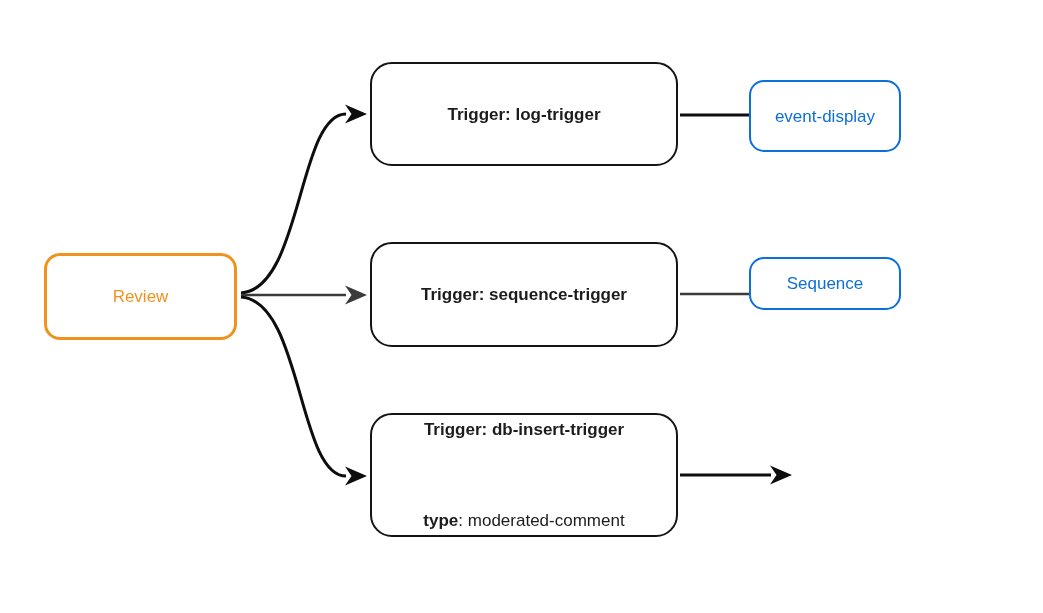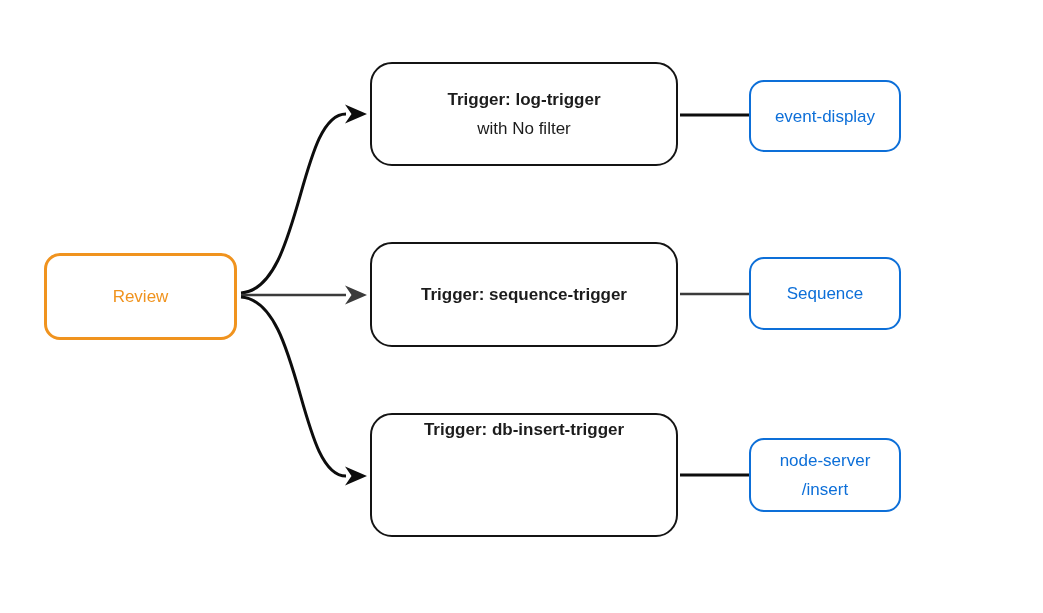--- a/index.html
+++ b/index.html
@@ -98,7 +98,6 @@
 
   <div class="node trigger" id="trigger-1">
     <div class="b">Trigger: log-trigger</div>
-    <div>with No filter</div>
   </div>
 
   <div class="node trigger" id="trigger-2">

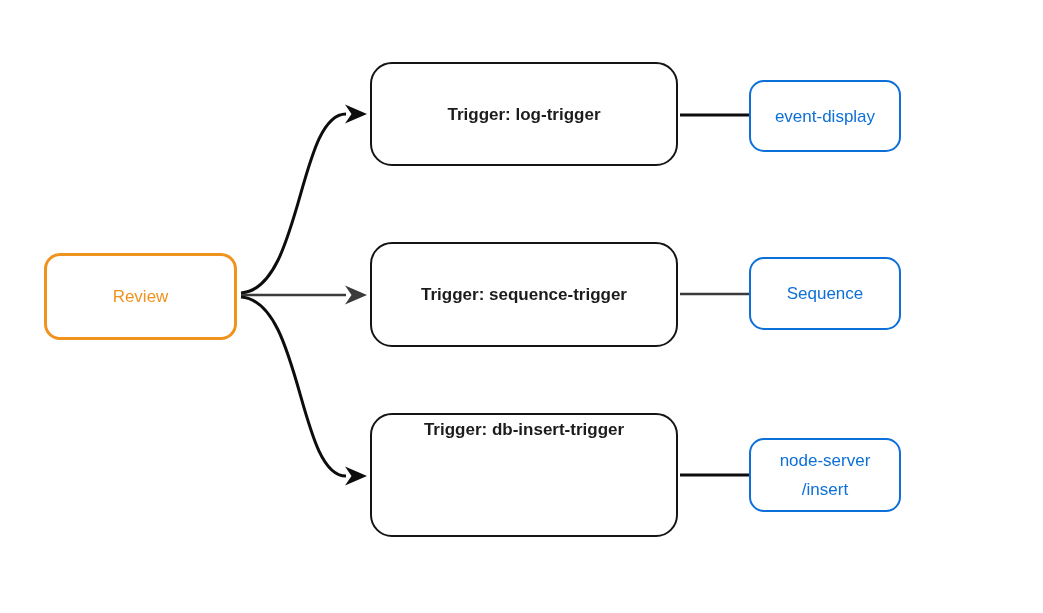--- a/index.html
+++ b/index.html
@@ -65,7 +65,7 @@
     color: var(--blue);
   }
   #sink-1 { top: 80px;  height: 72px; }
-  #sink-2 { top: 257px; height: 73px; }
+  #sink-2 { top: 257px; height: 53px; }
   #sink-3 { top: 438px; height: 74px; }
 </style>
 </head>

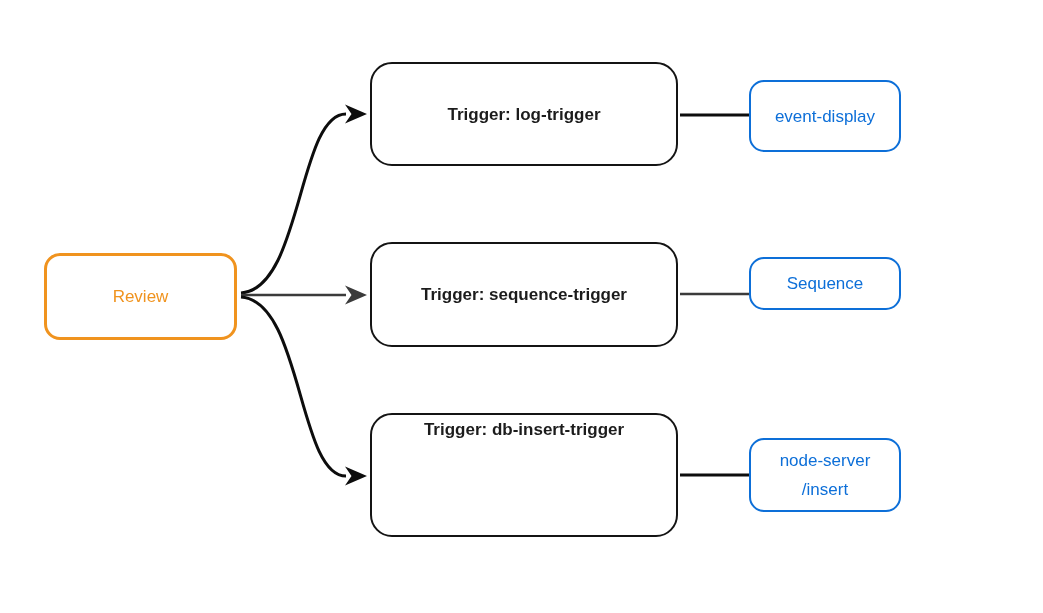--- a/index.html
+++ b/index.html
@@ -116,10 +116,6 @@
     <div>Sequence</div>
   </div>
 
-  <div class="node sink" id="sink-3">
-    <div>node-server</div>
-    <div>/insert</div>
-  </div>
 
 </div>
 

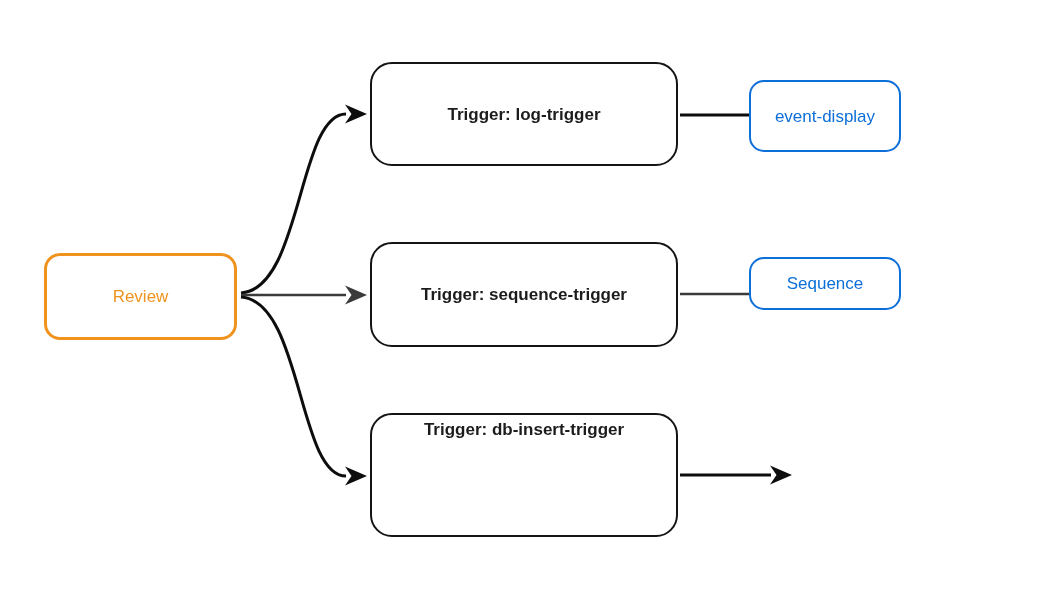--- a/index.html
+++ b/index.html
@@ -106,6 +106,7 @@
 
   <div class="node trigger" id="trigger-3">
     <div class="b">Trigger: db-insert-trigger</div>
+    <div><span class="b">type</span><span>: moderated-comment</span></div>
   </div>
 
   <div class="node sink" id="sink-1">

